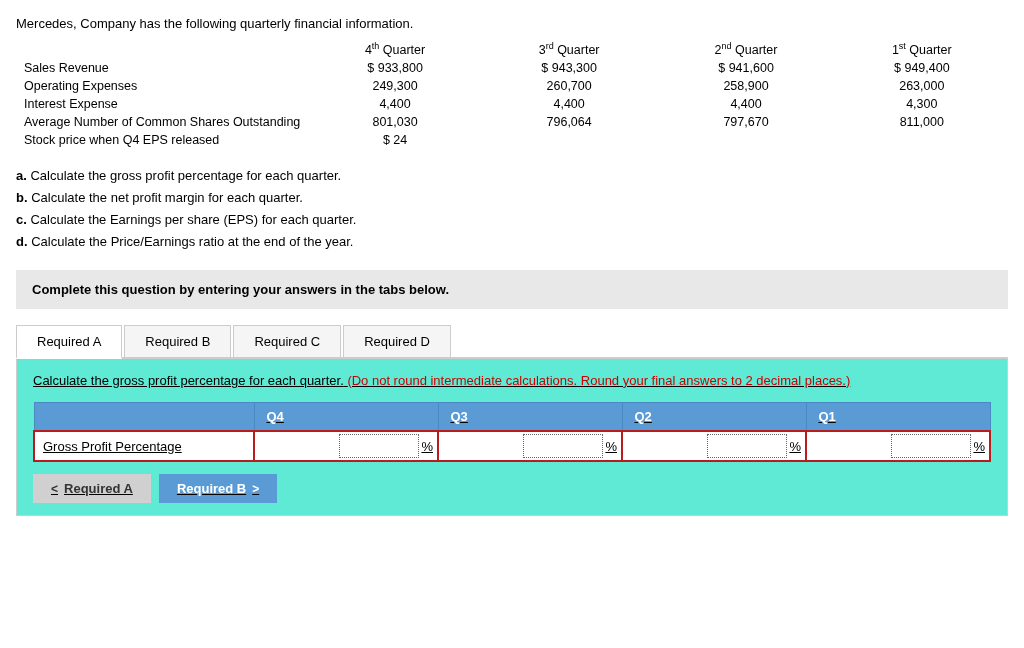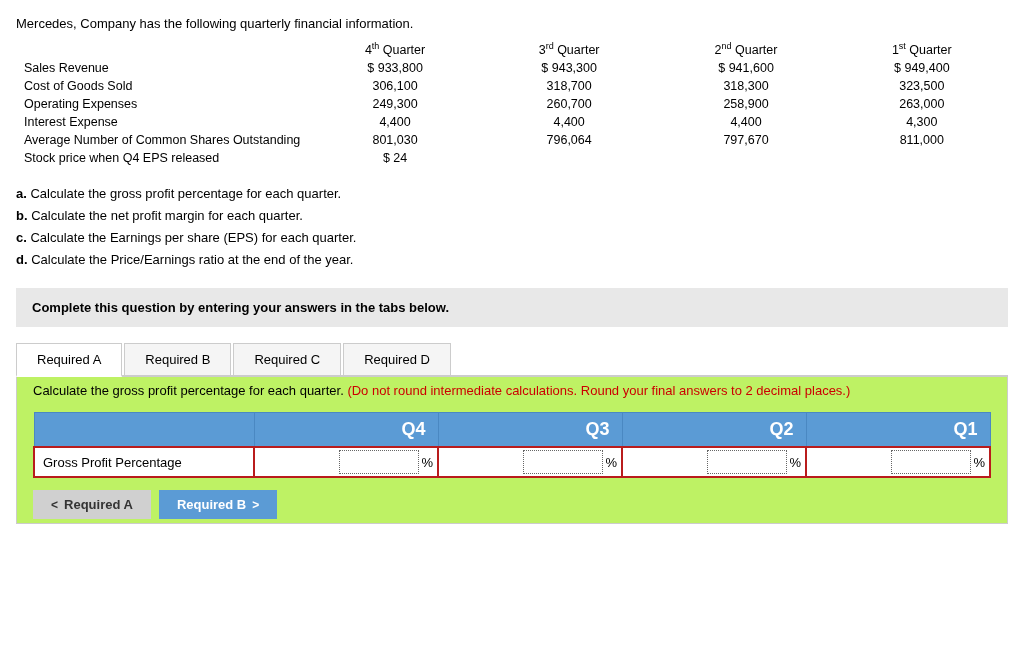--- a/index.html
+++ b/index.html
@@ -200,13 +200,6 @@
       <td class="data-col">$ 943,300</td>
       <td class="data-col">$ 941,600</td>
       <td class="data-col">$ 949,400</td>
-    </tr>
-    <tr>
-      <td>Cost of Goods Sold</td>
-      <td class="data-col">306,100</td>
-      <td class="data-col">318,700</td>
-      <td class="data-col">318,300</td>
-      <td class="data-col">323,500</td>
     </tr>
     <tr>
       <td>Operating Expenses</td>

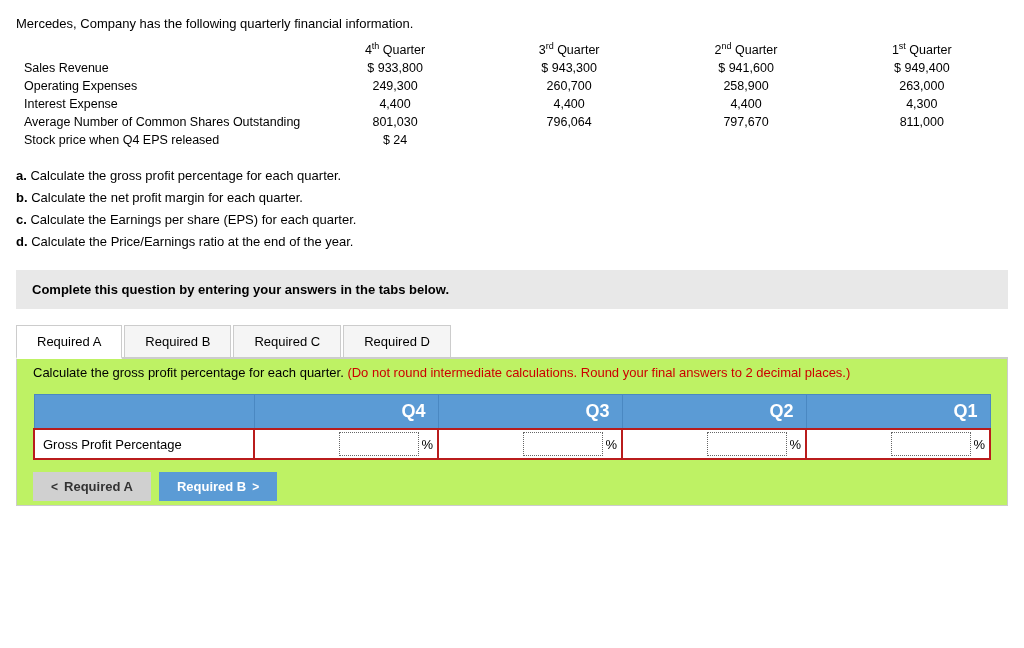--- a/index.html
+++ b/index.html
@@ -83,8 +83,9 @@
     .tab-content {
       border: 1px solid #ccc;
       border-top: none;
-      padding: 4px 16px;
-      background: #bef264;
+      padding: 12px 16px;
+      background: #5eead4;
+      text-decoration: underline;
     }
     .instruction-text {
       font-size: 13px;

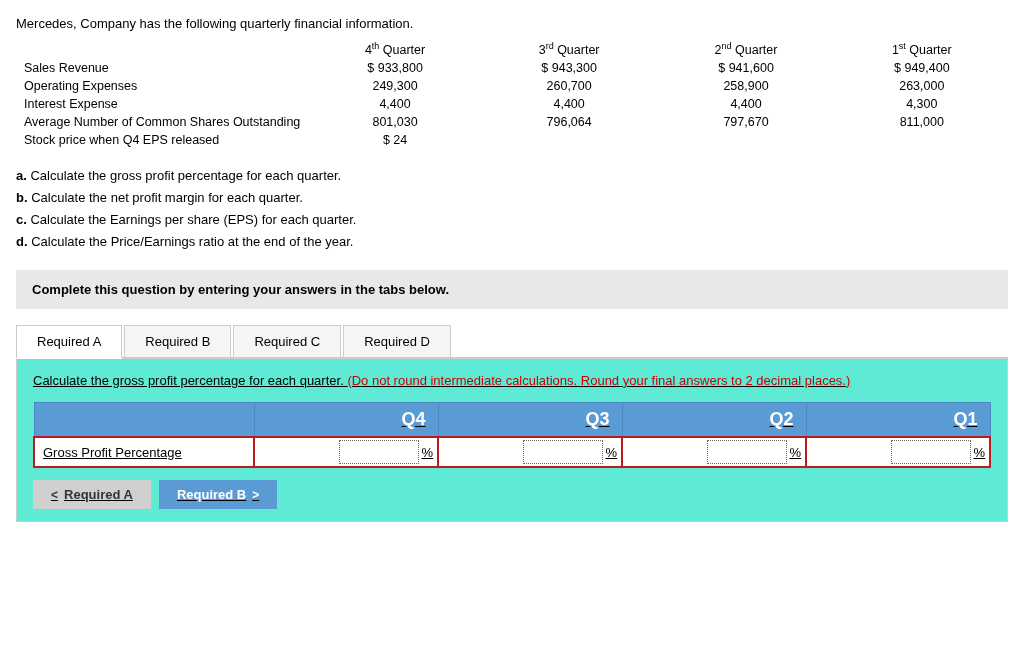--- a/index.html
+++ b/index.html
@@ -104,9 +104,9 @@
     .answer-table th {
       background: #5b9bd5;
       color: #fff;
-      text-align: right;
+      text-align: left;
       padding: 6px 12px;
-      font-size: 18px;
+      font-size: 13px;
       font-weight: bold;
       border: 1px solid #4a88c2;
     }

